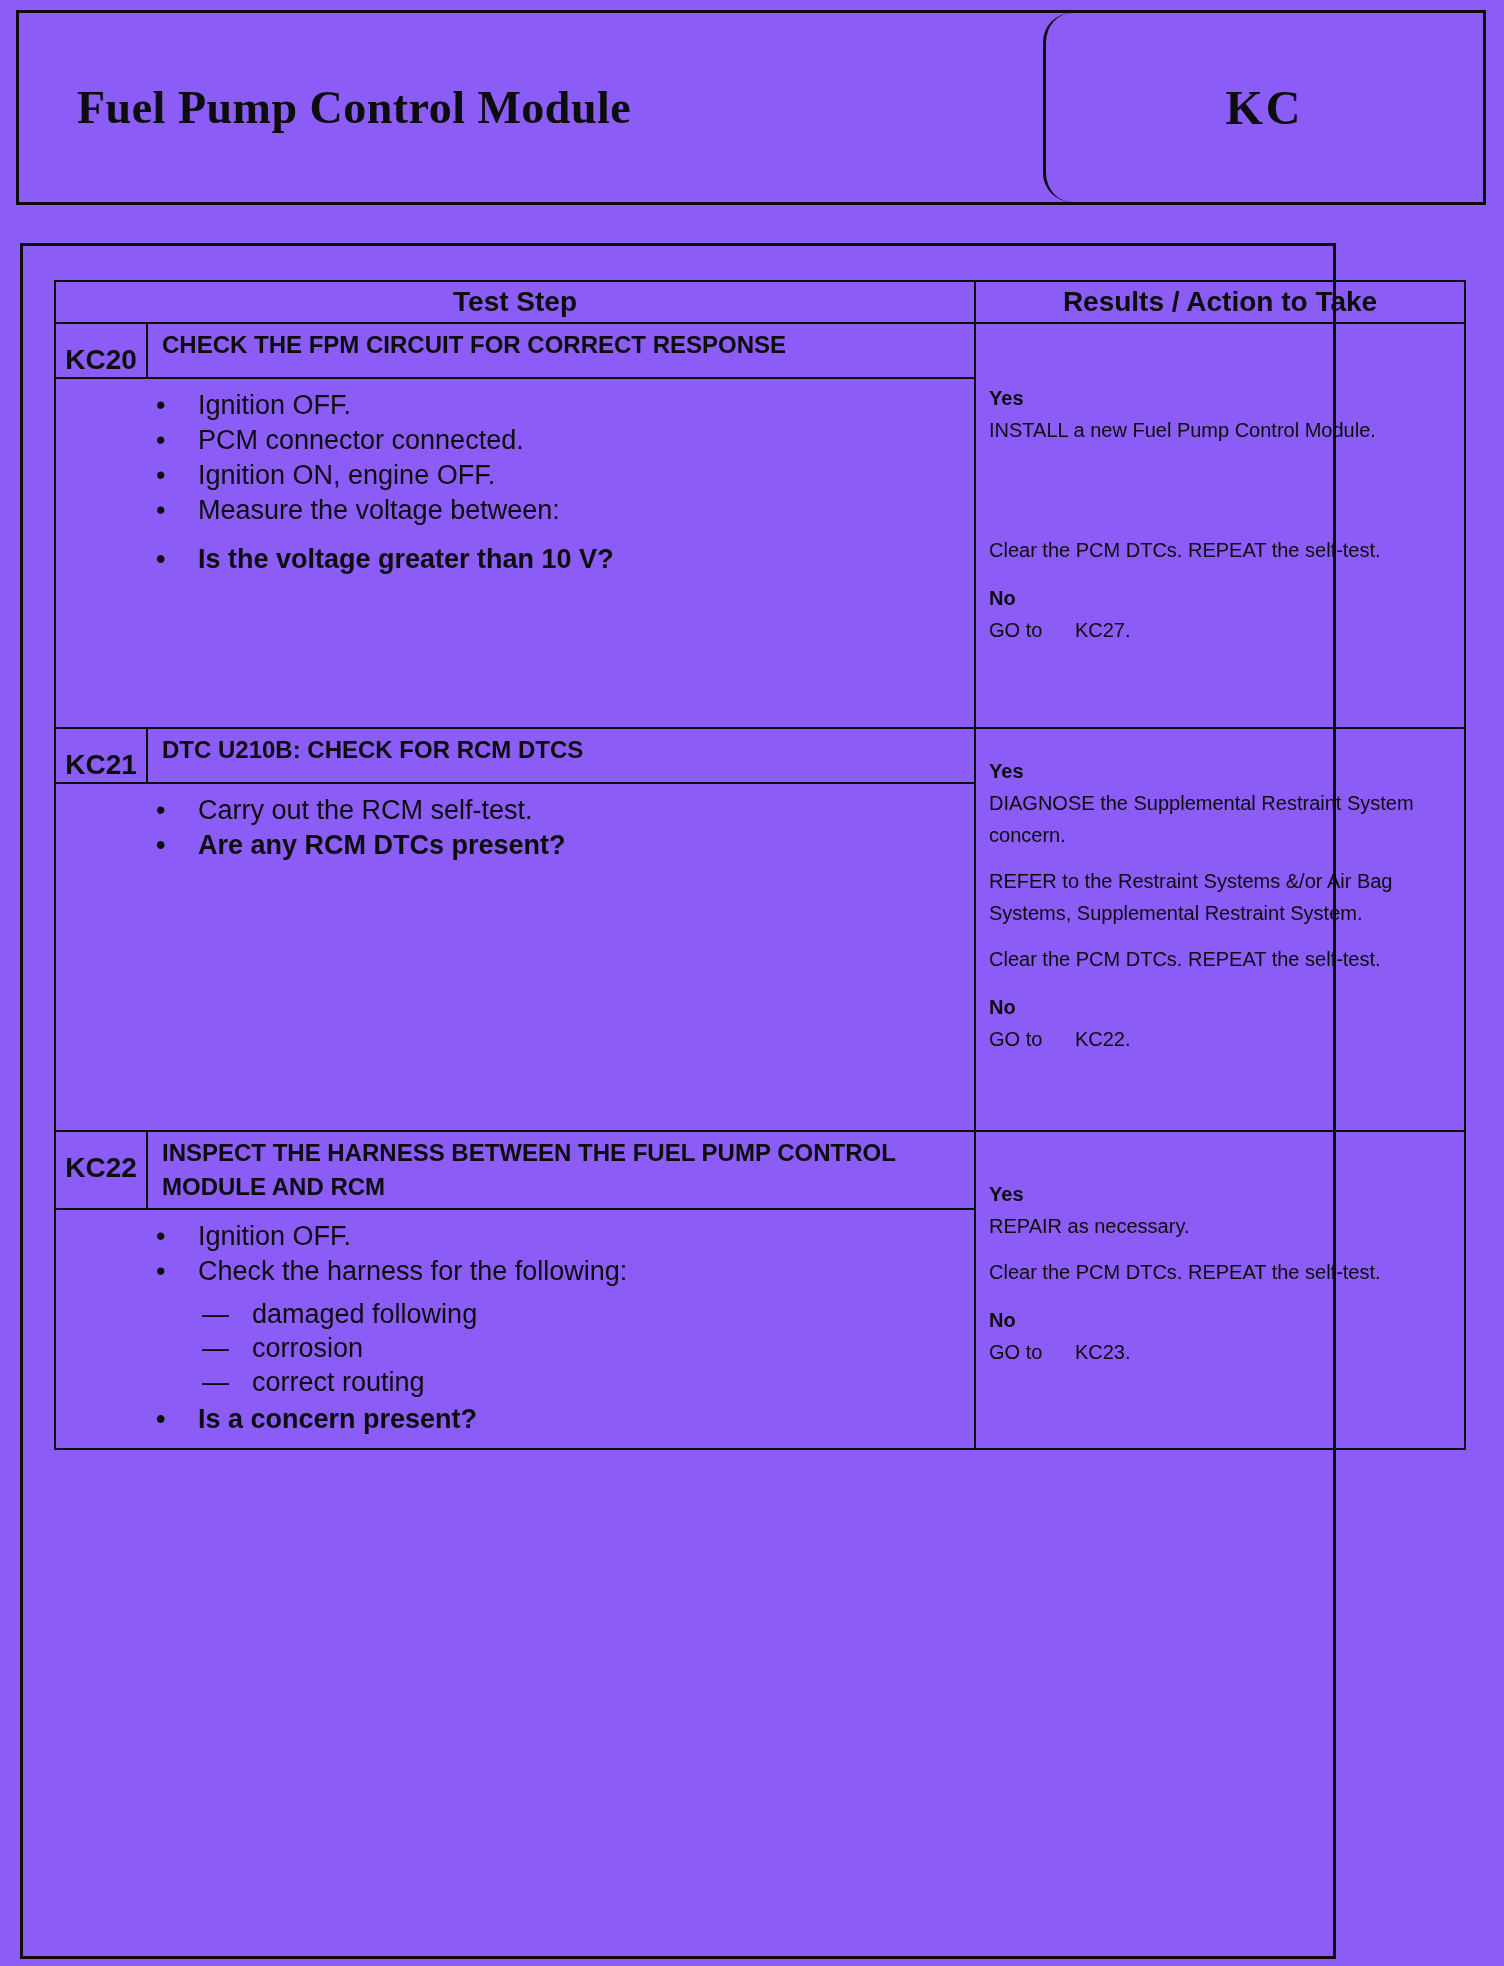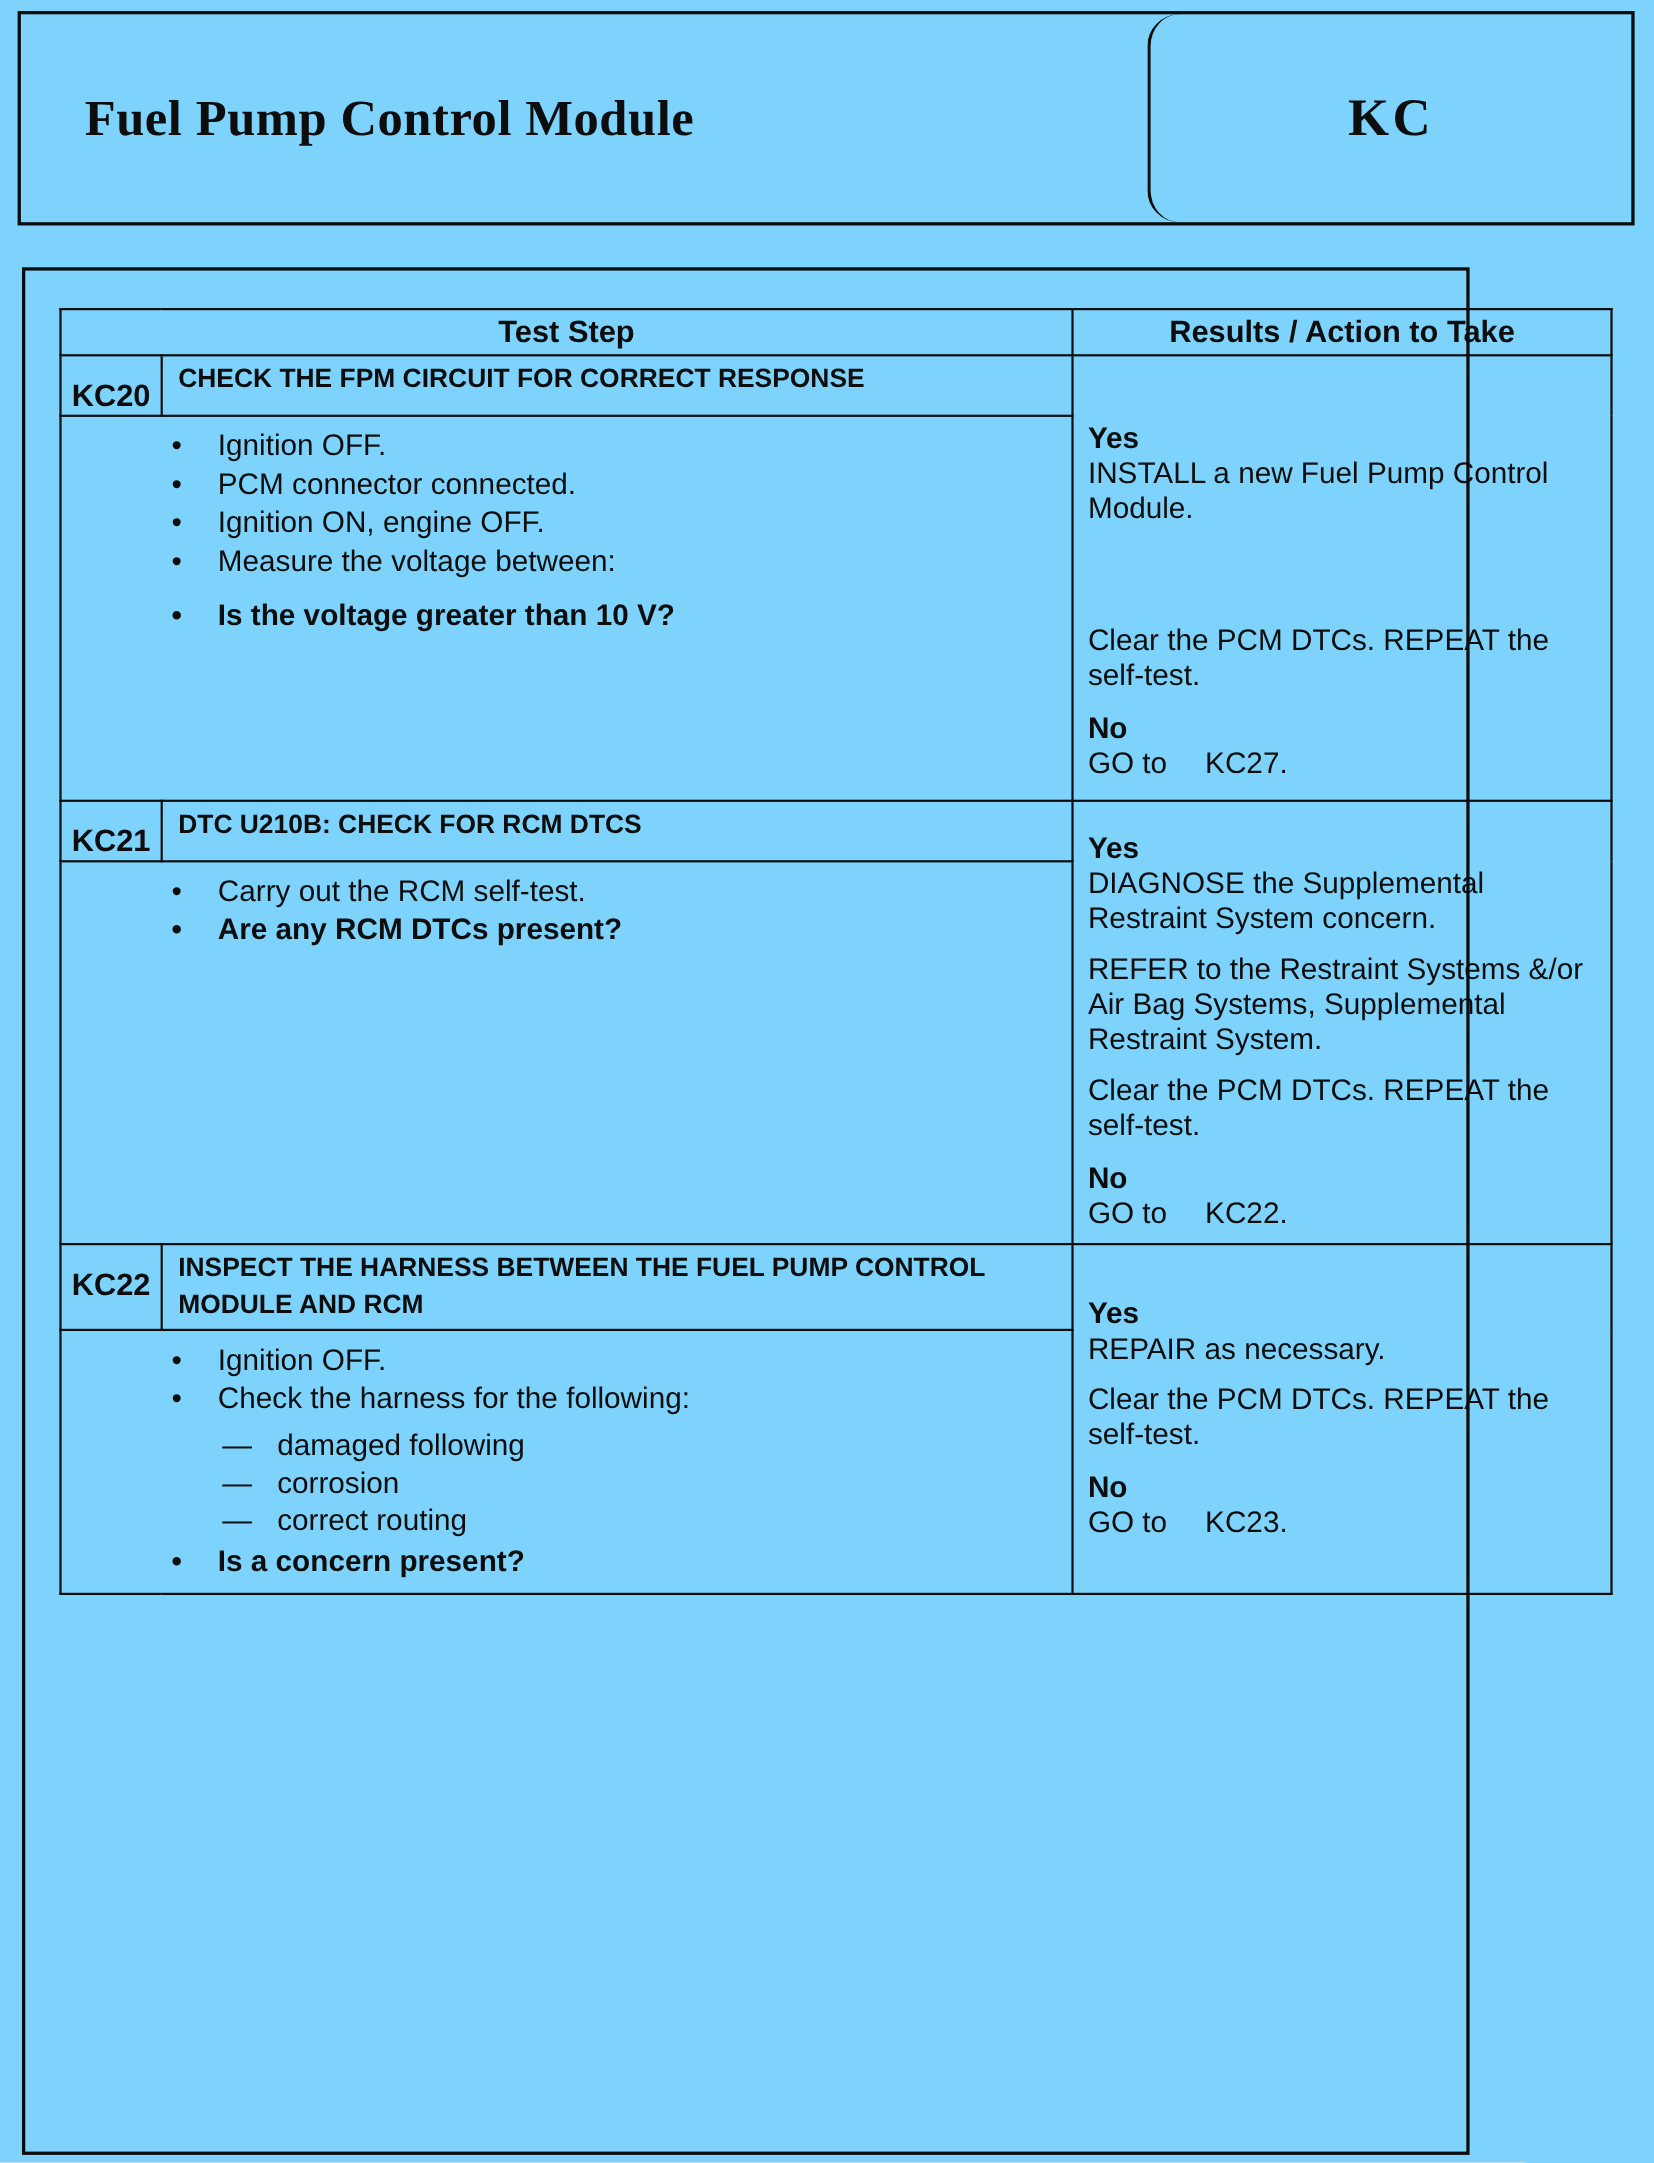--- a/index.html
+++ b/index.html
@@ -9,7 +9,7 @@
     width: 1504px;
     height: 1966px;
     margin: 0 auto;
-    background: #7dd3fc;
+    background: #8b5cf6;
     color: #0d0d0d;
     font-family: "Liberation Sans", sans-serif;
   }

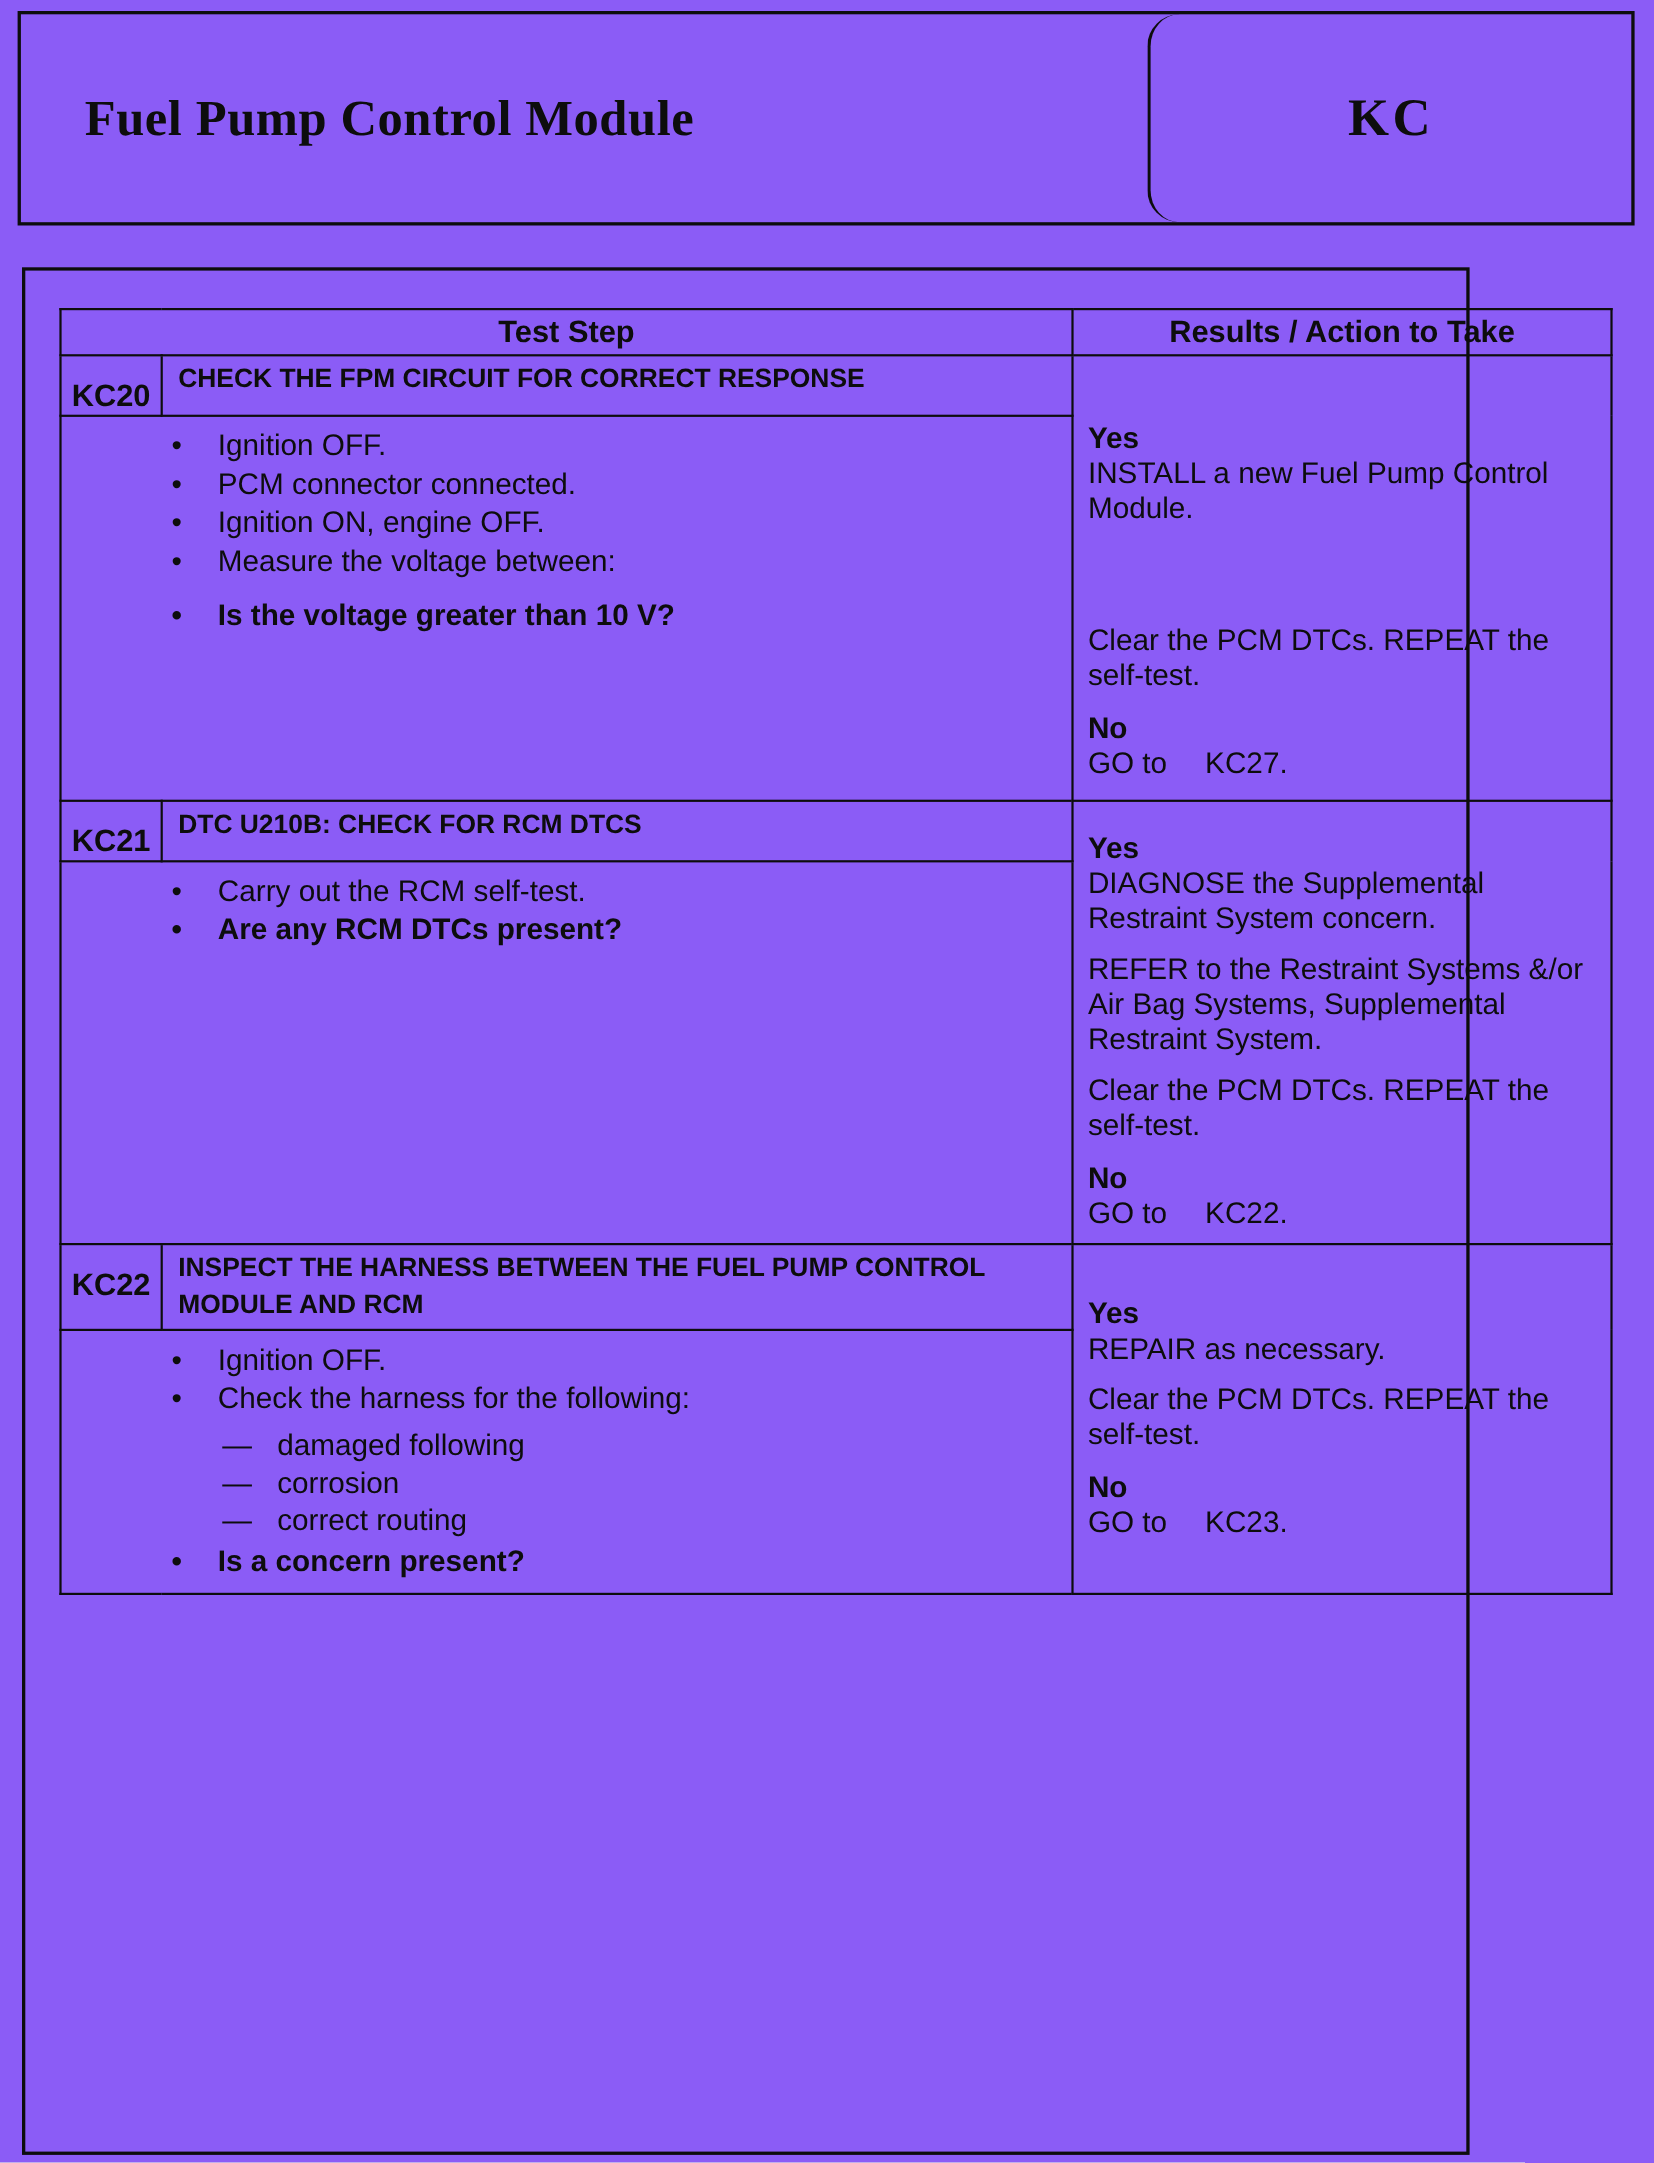--- a/index.html
+++ b/index.html
@@ -98,7 +98,7 @@
   
   .pp td.res {
     vertical-align: top;
-    font-size: 27px; line-height: 32px;
+    font-size: 20px; line-height: 32px;
     padding: 0 12px 0 13px;
     border-radius: 20px;
   }

